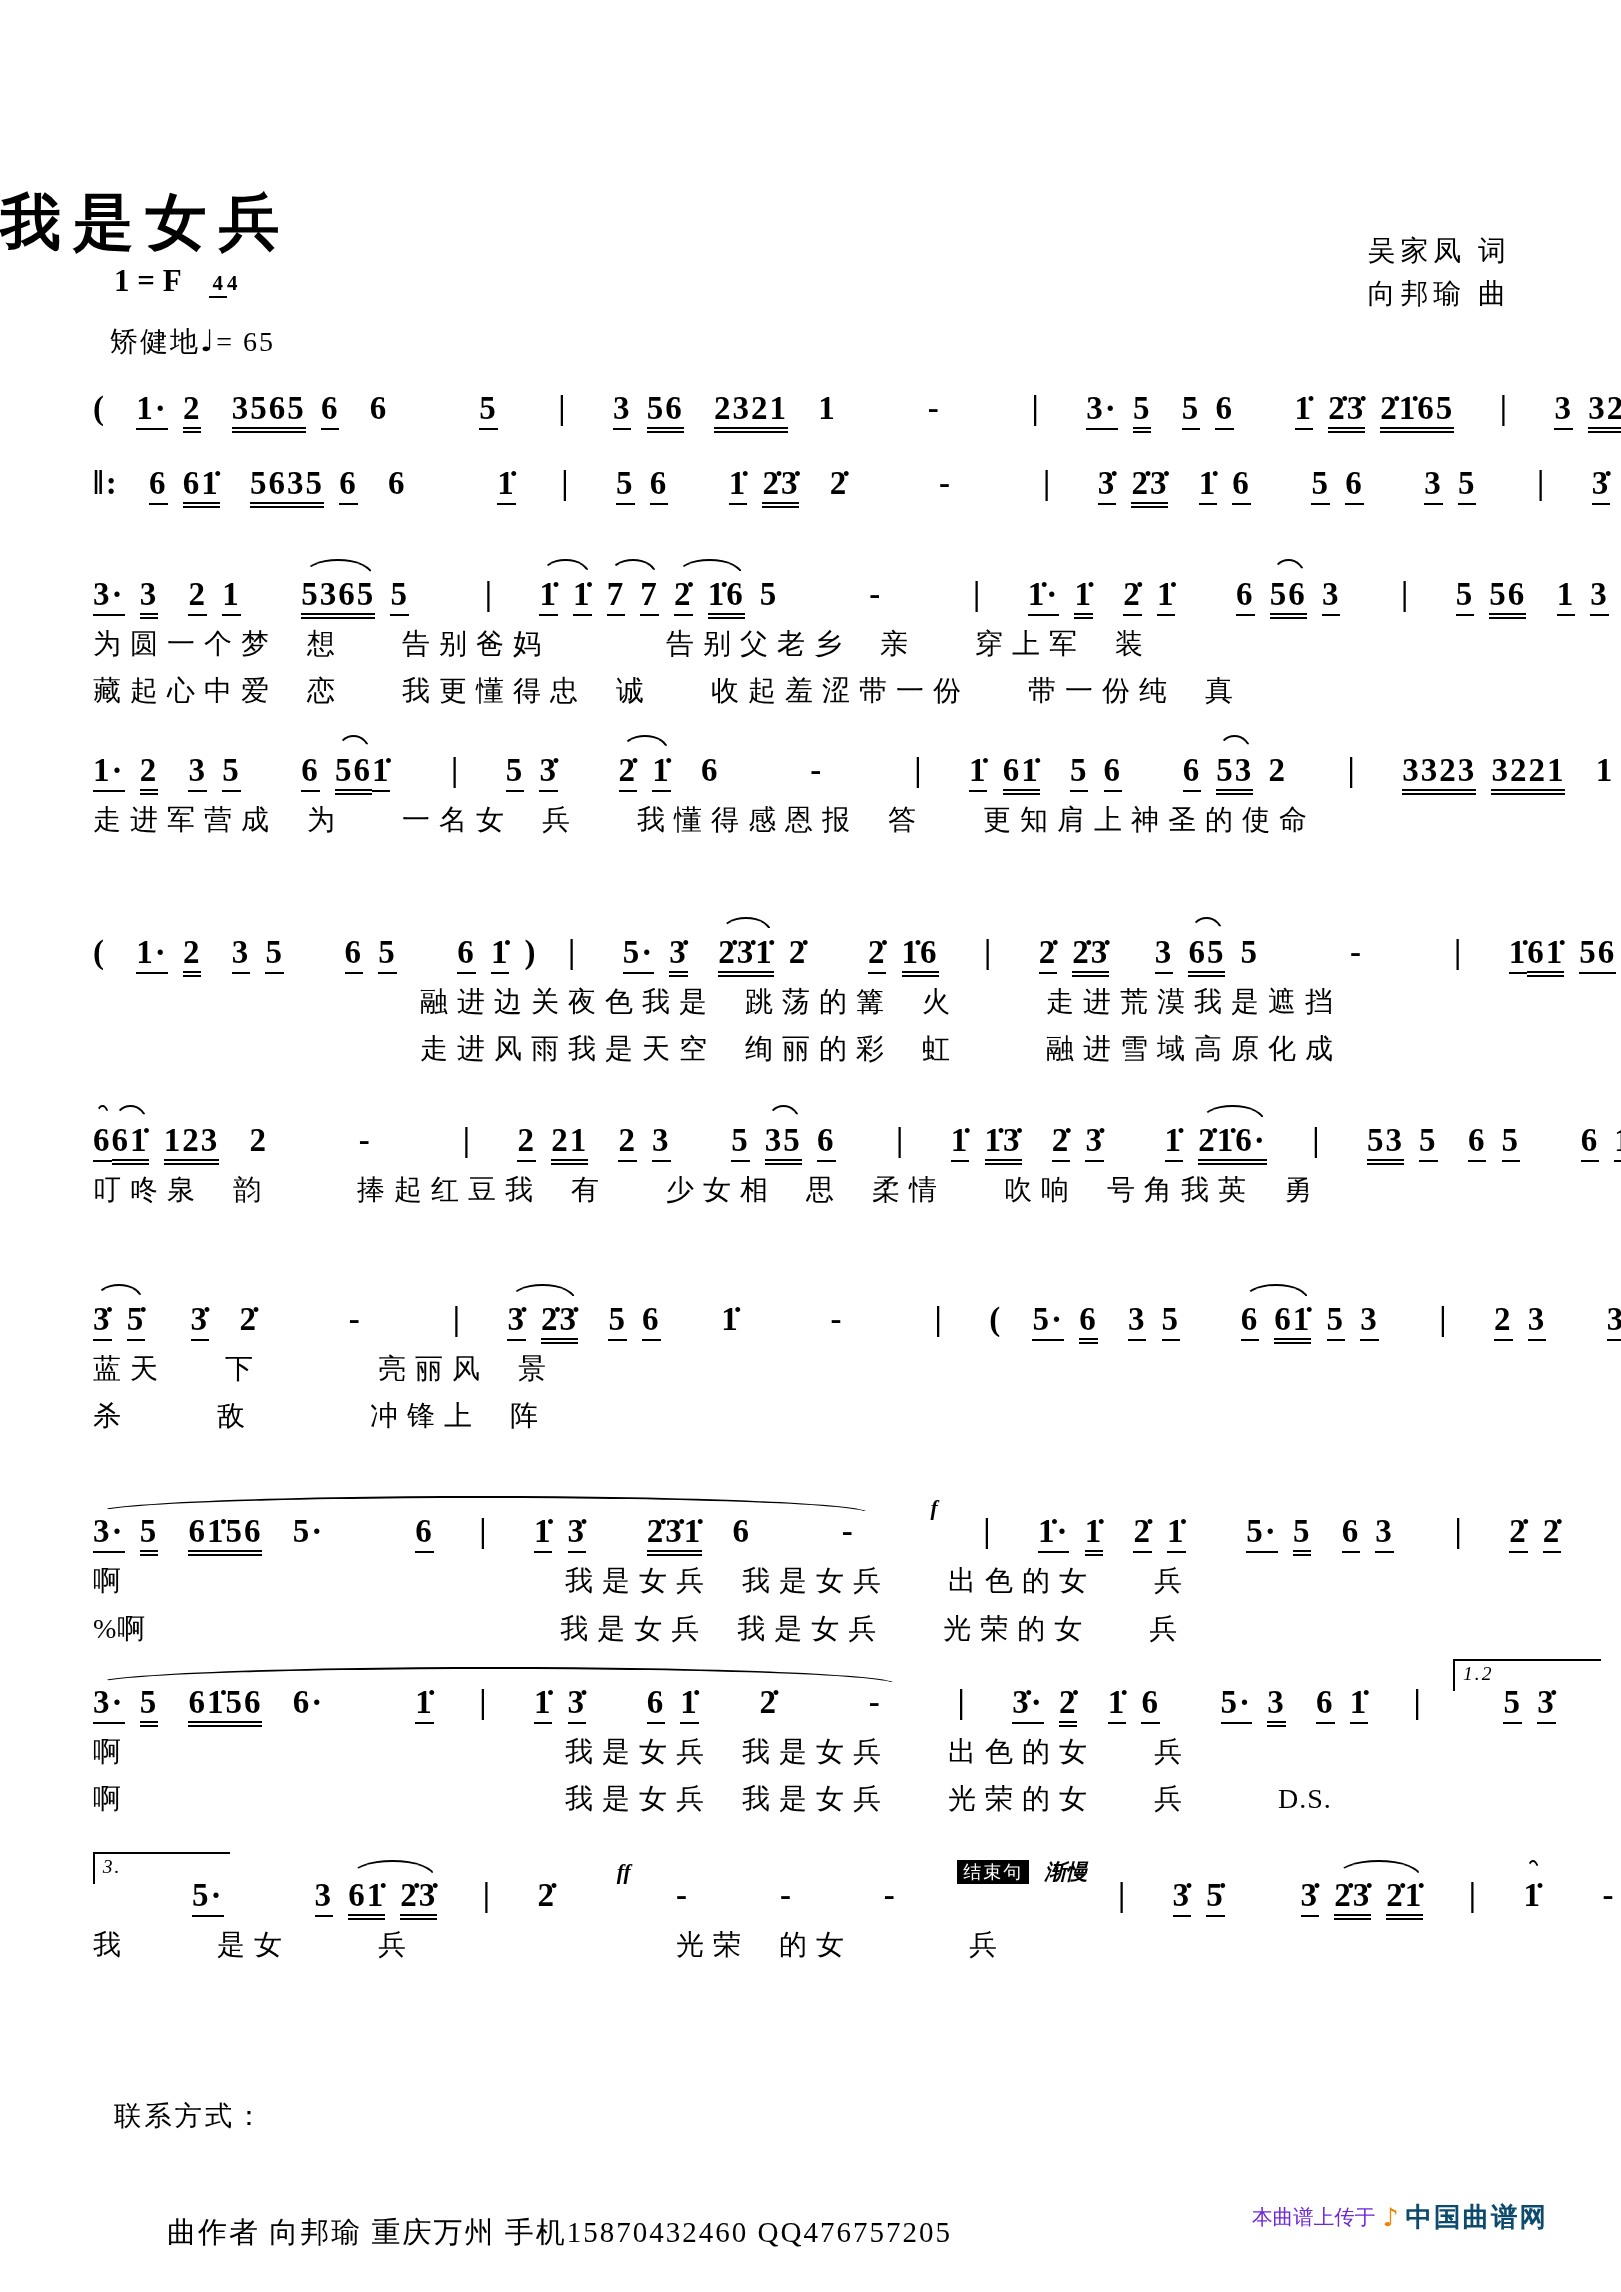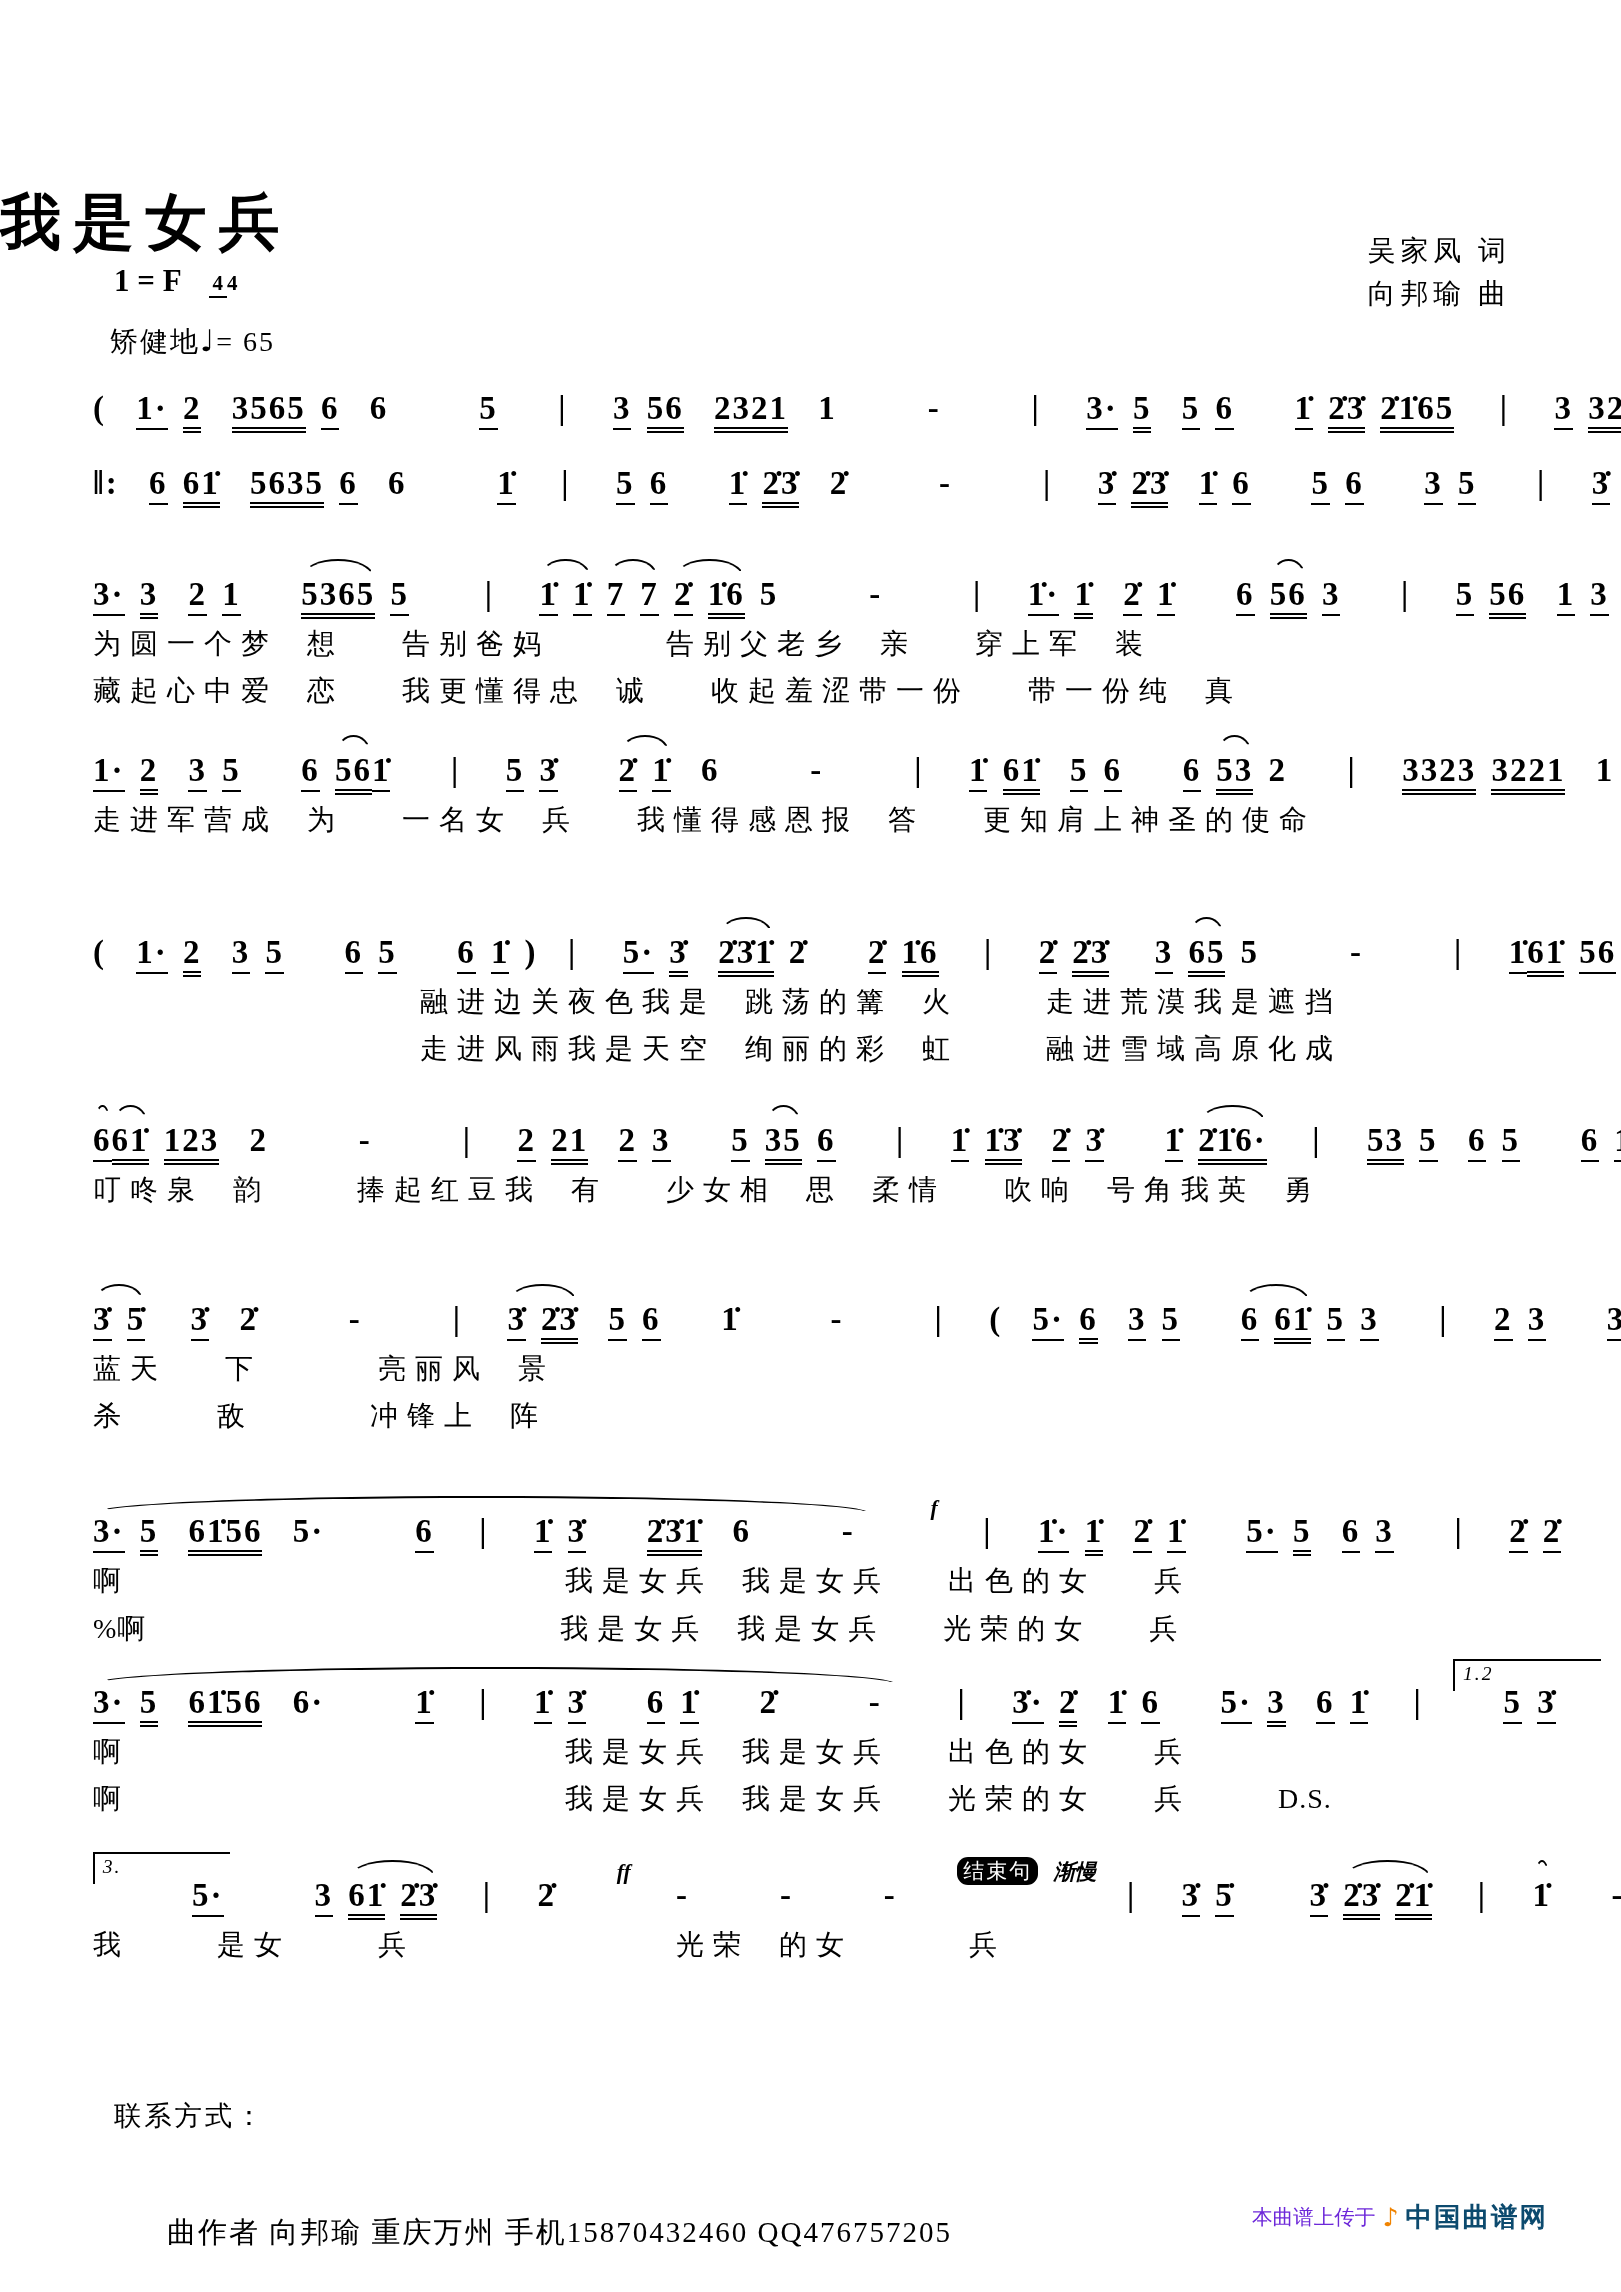--- a/index.html
+++ b/index.html
@@ -34,8 +34,8 @@
                   border:2.9px solid transparent; border-top-color:#000;
                   border-radius:50% 50% 0 0 / 100% 100% 0 0; }
   .dyn { font-size:21.6px; font-style:italic; font-weight:bold; vertical-align:27.4px; letter-spacing:0; }
-  .boxed { font-size:21px; background:#000; color:#fff; padding:2px 5.9px;
-           vertical-align:27.4px; font-weight:normal; letter-spacing:2px;border-radius:11px; }
+  .boxed { font-size:18px; background:#000; color:#fff; padding:2px 5.9px;
+           vertical-align:27.4px; font-weight:normal; letter-spacing:2px; }
   .volta { font-size:19.6px; font-style:italic; font-weight:normal; vertical-align:33px;
            border-left:2.9px solid #000; border-top:2.9px solid #000;
            padding:2px 108px 7.8px 7.8px; margin-right:-98px; }

